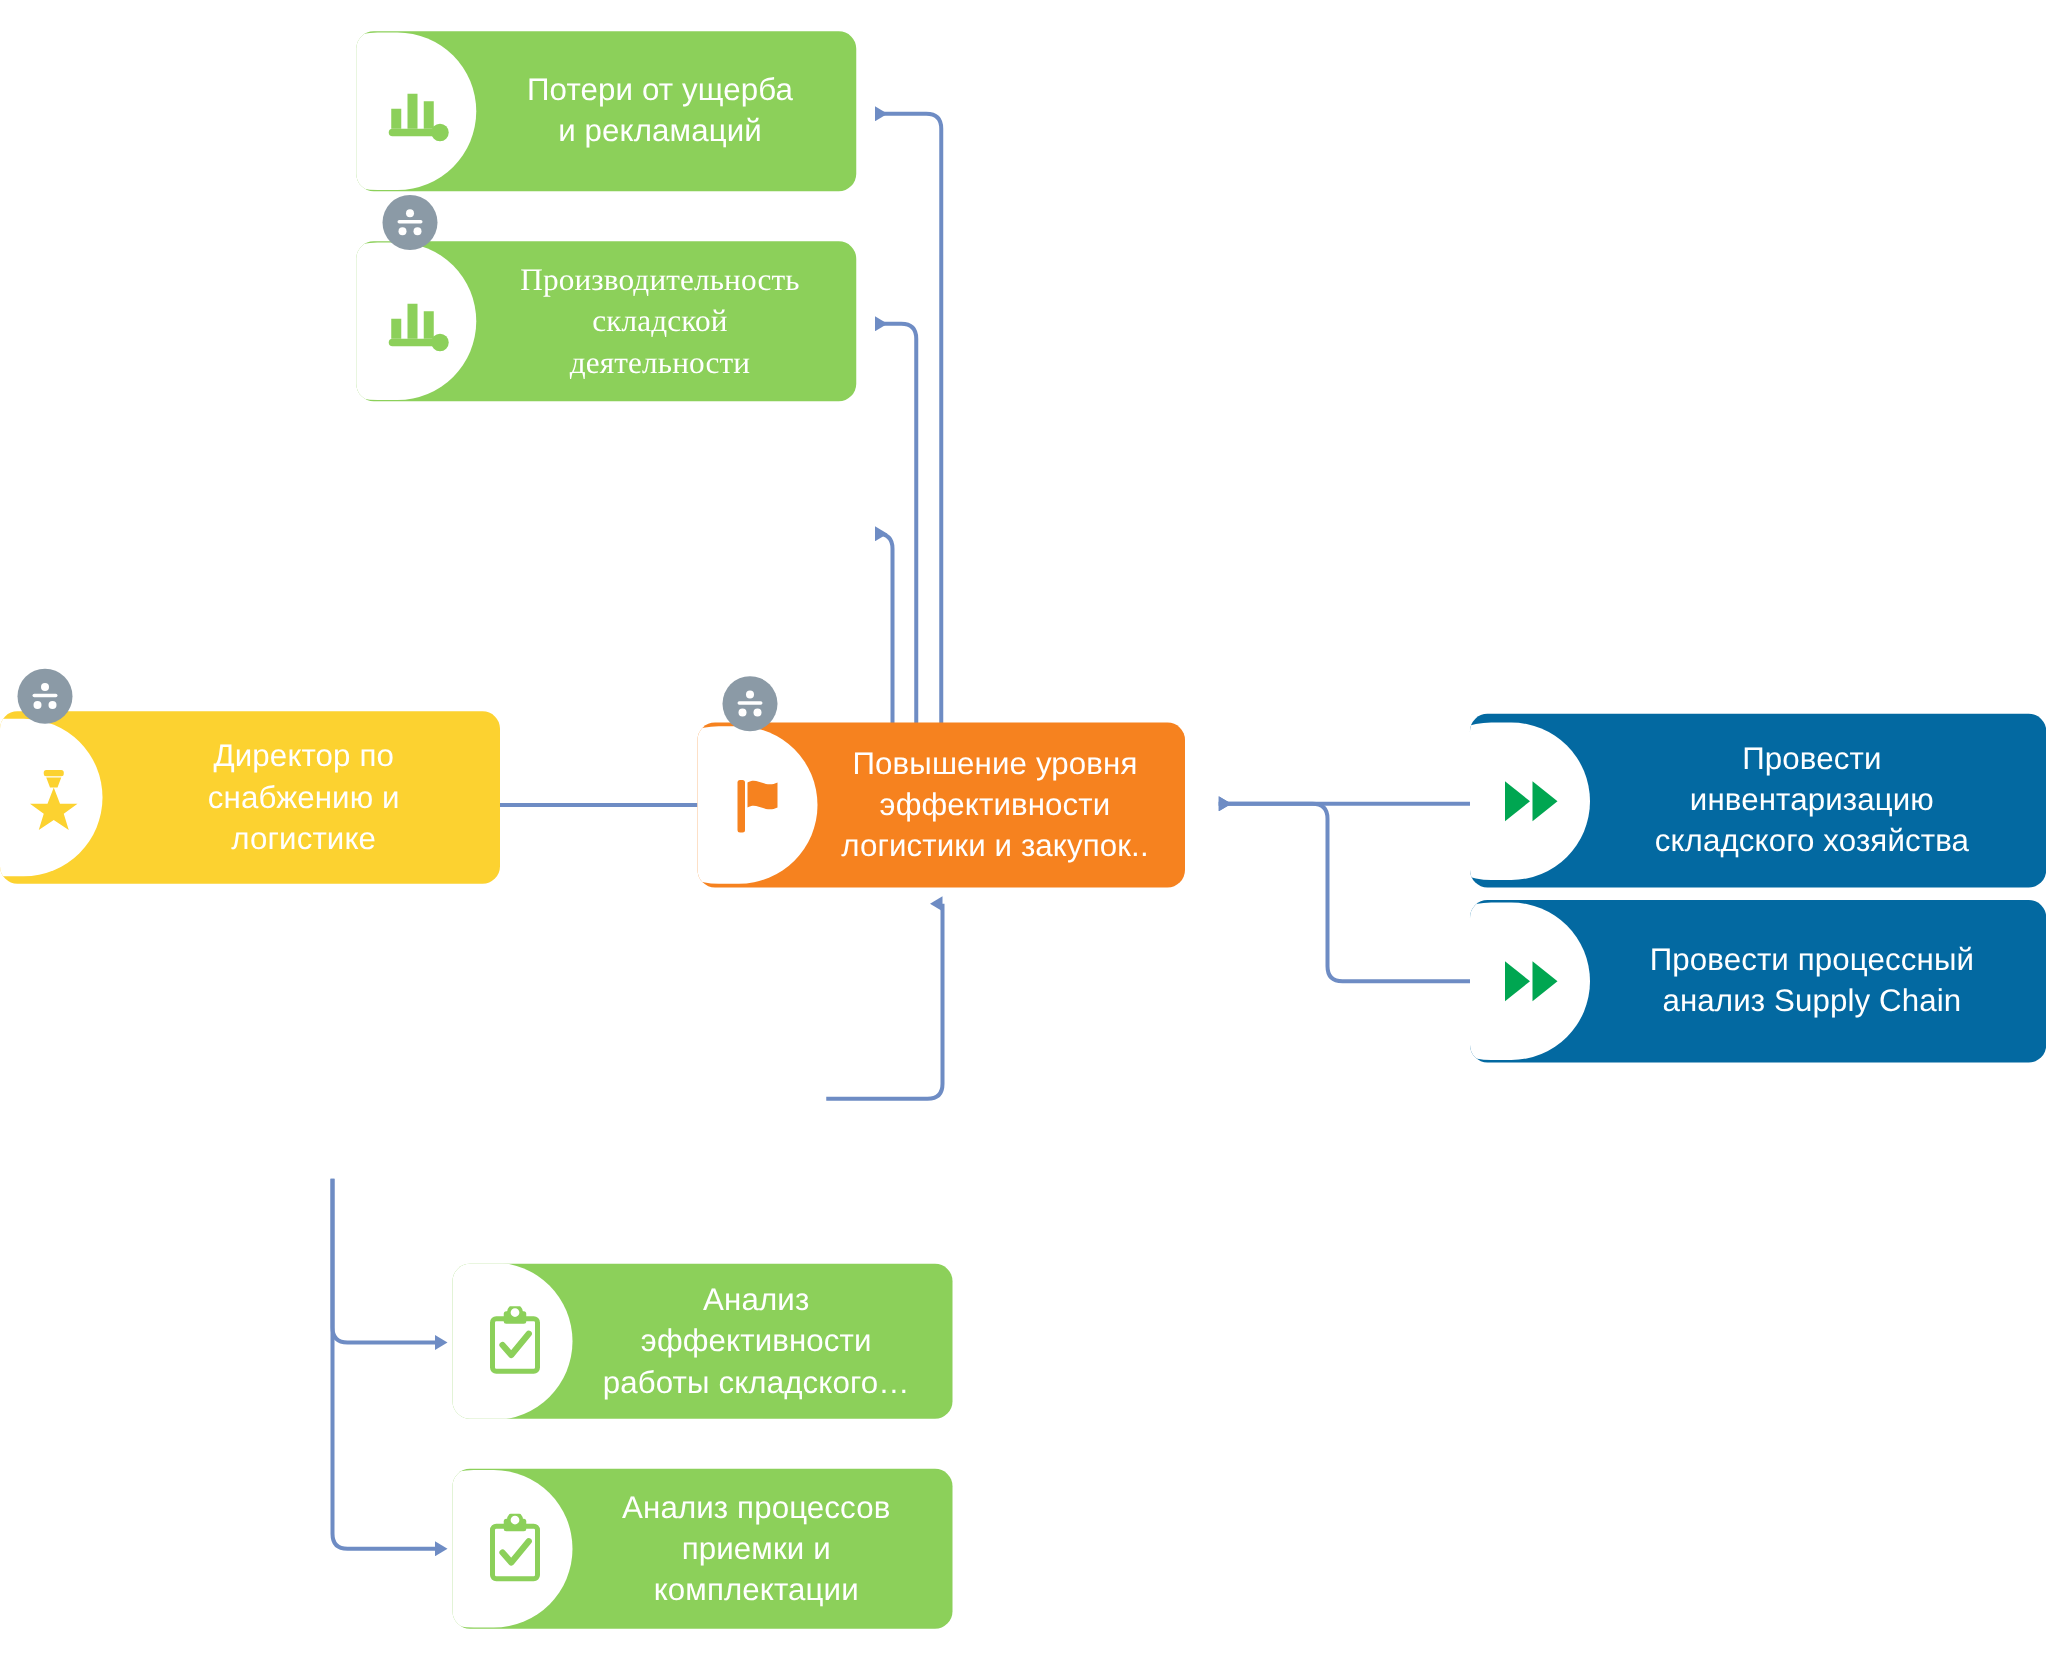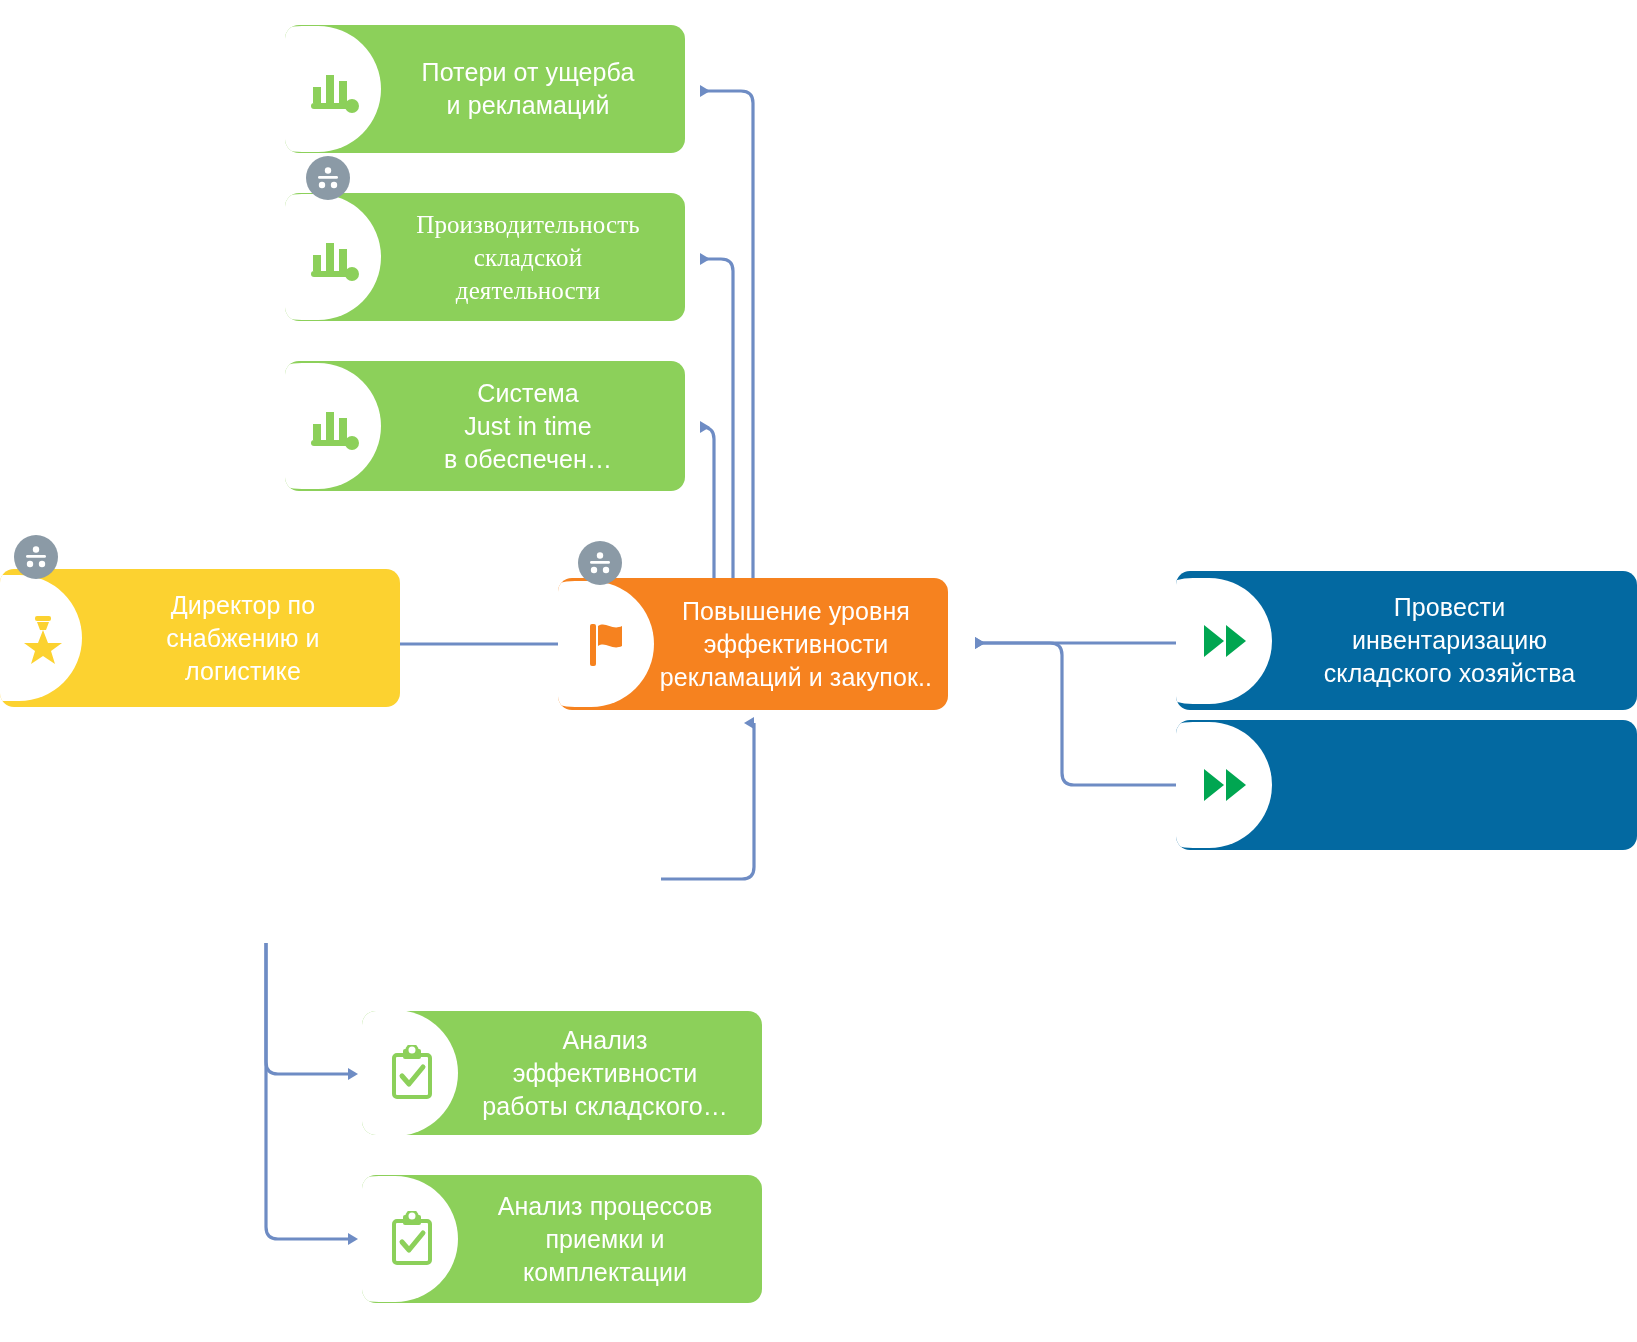--- a/index.html
+++ b/index.html
@@ -99,21 +99,6 @@
 деятельности</div>
   </div>
 
-  <div class="node n-green" style="left:285px;top:338px;width:400px;height:130px;">
-    <div class="iconwrap">
-      <div class="iconplate"></div>
-      <svg class="glyph" viewBox="0 0 56 56">
-        <rect x="6" y="26" width="8" height="16" fill="#8cd05a"></rect>
-        <rect x="19" y="14" width="8" height="28" fill="#8cd05a"></rect>
-        <rect x="32" y="20" width="8" height="22" fill="#8cd05a"></rect>
-        <rect x="4" y="42" width="40" height="6" rx="3" fill="#8cd05a"></rect>
-        <circle cx="45" cy="45" r="7" fill="#8cd05a"></circle>
-      </svg>
-    </div>
-    <div class="label">Система
-Just in time
-в обеспечен…</div>
-  </div>
 
   <div class="node n-yellow" style="left:0px;top:546px;width:400px;height:138px;">
     <div class="iconwrap">

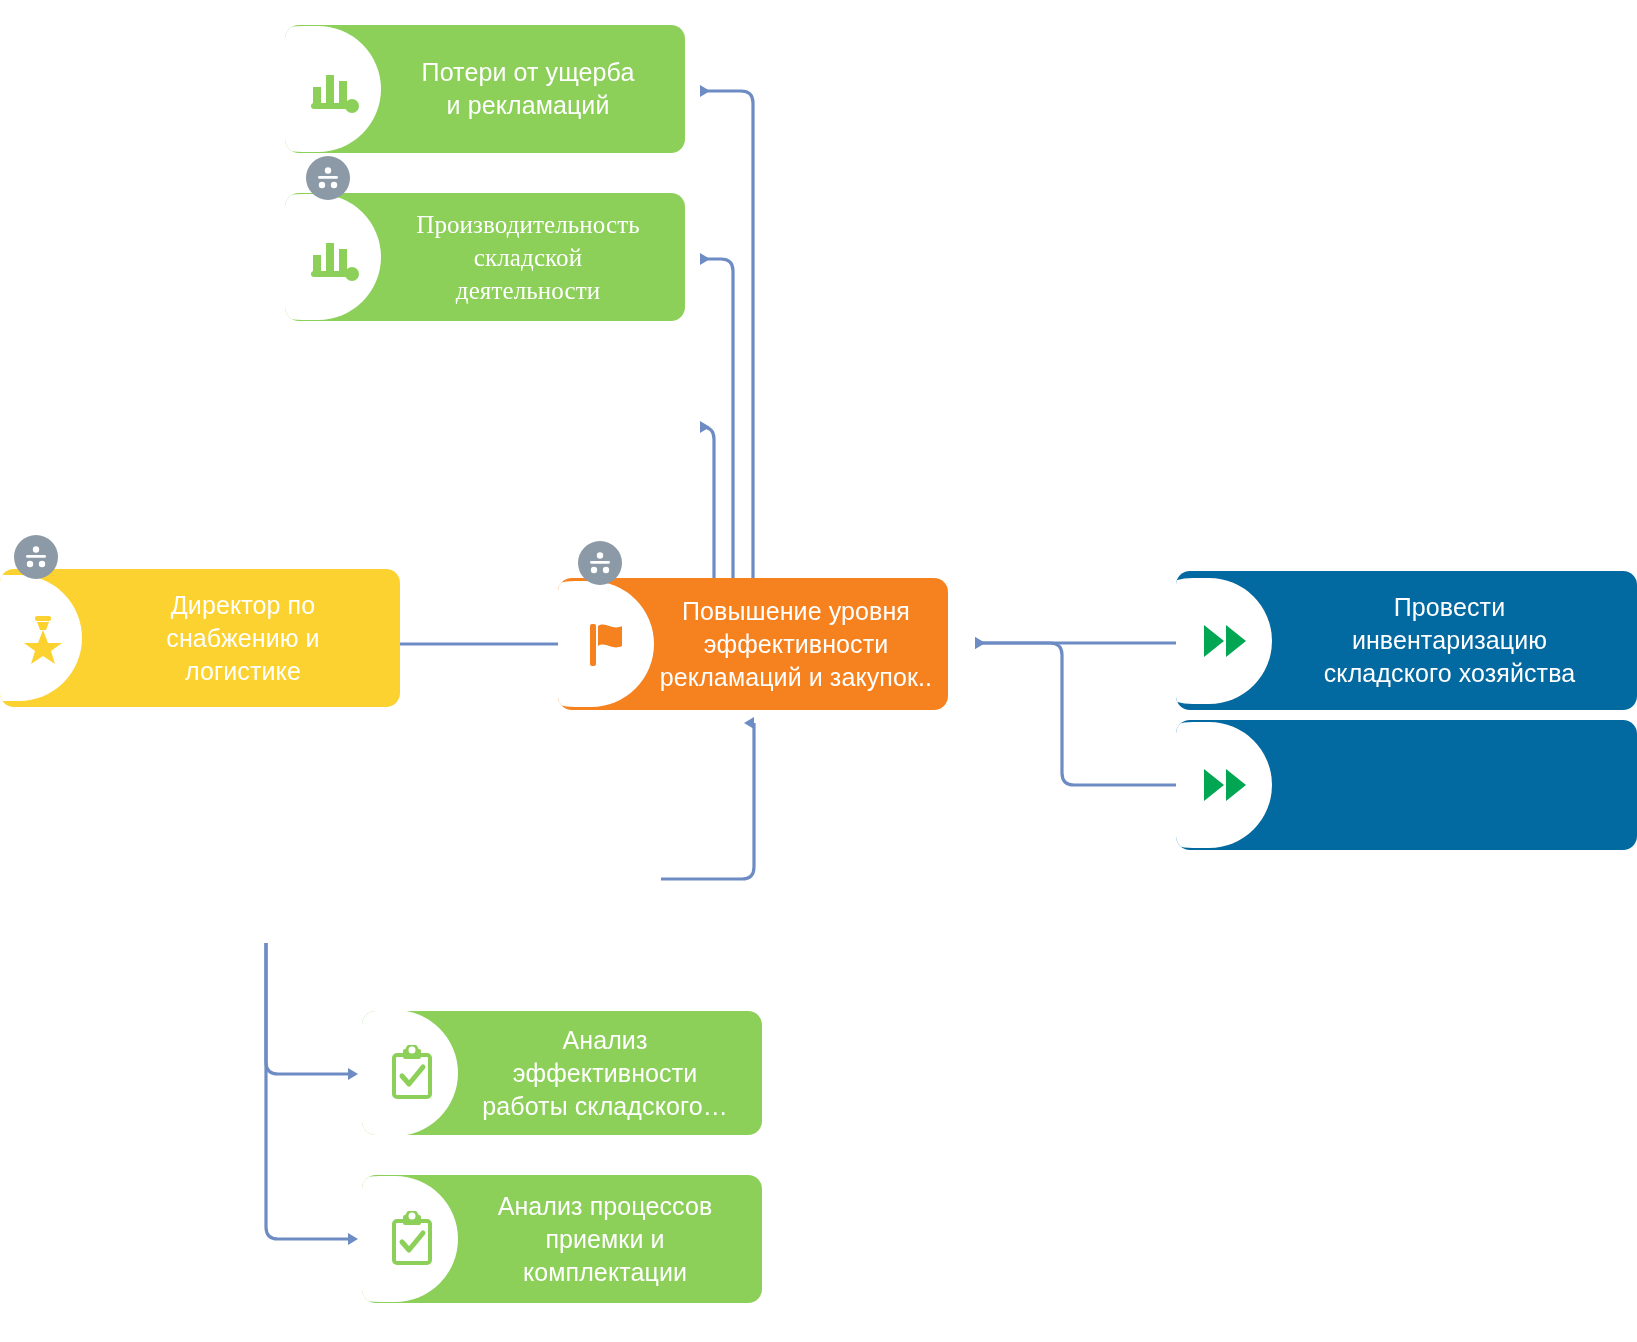--- a/index.html
+++ b/index.html
@@ -124,7 +124,7 @@
     </div>
     <div class="label">Повышение уровня
 эффективности
-рекламаций и закупок..</div>
+логистики и закупок..</div>
   </div>
 
   <div class="node n-darkgreen" style="left:1176px;top:548px;width:461px;height:139px;">

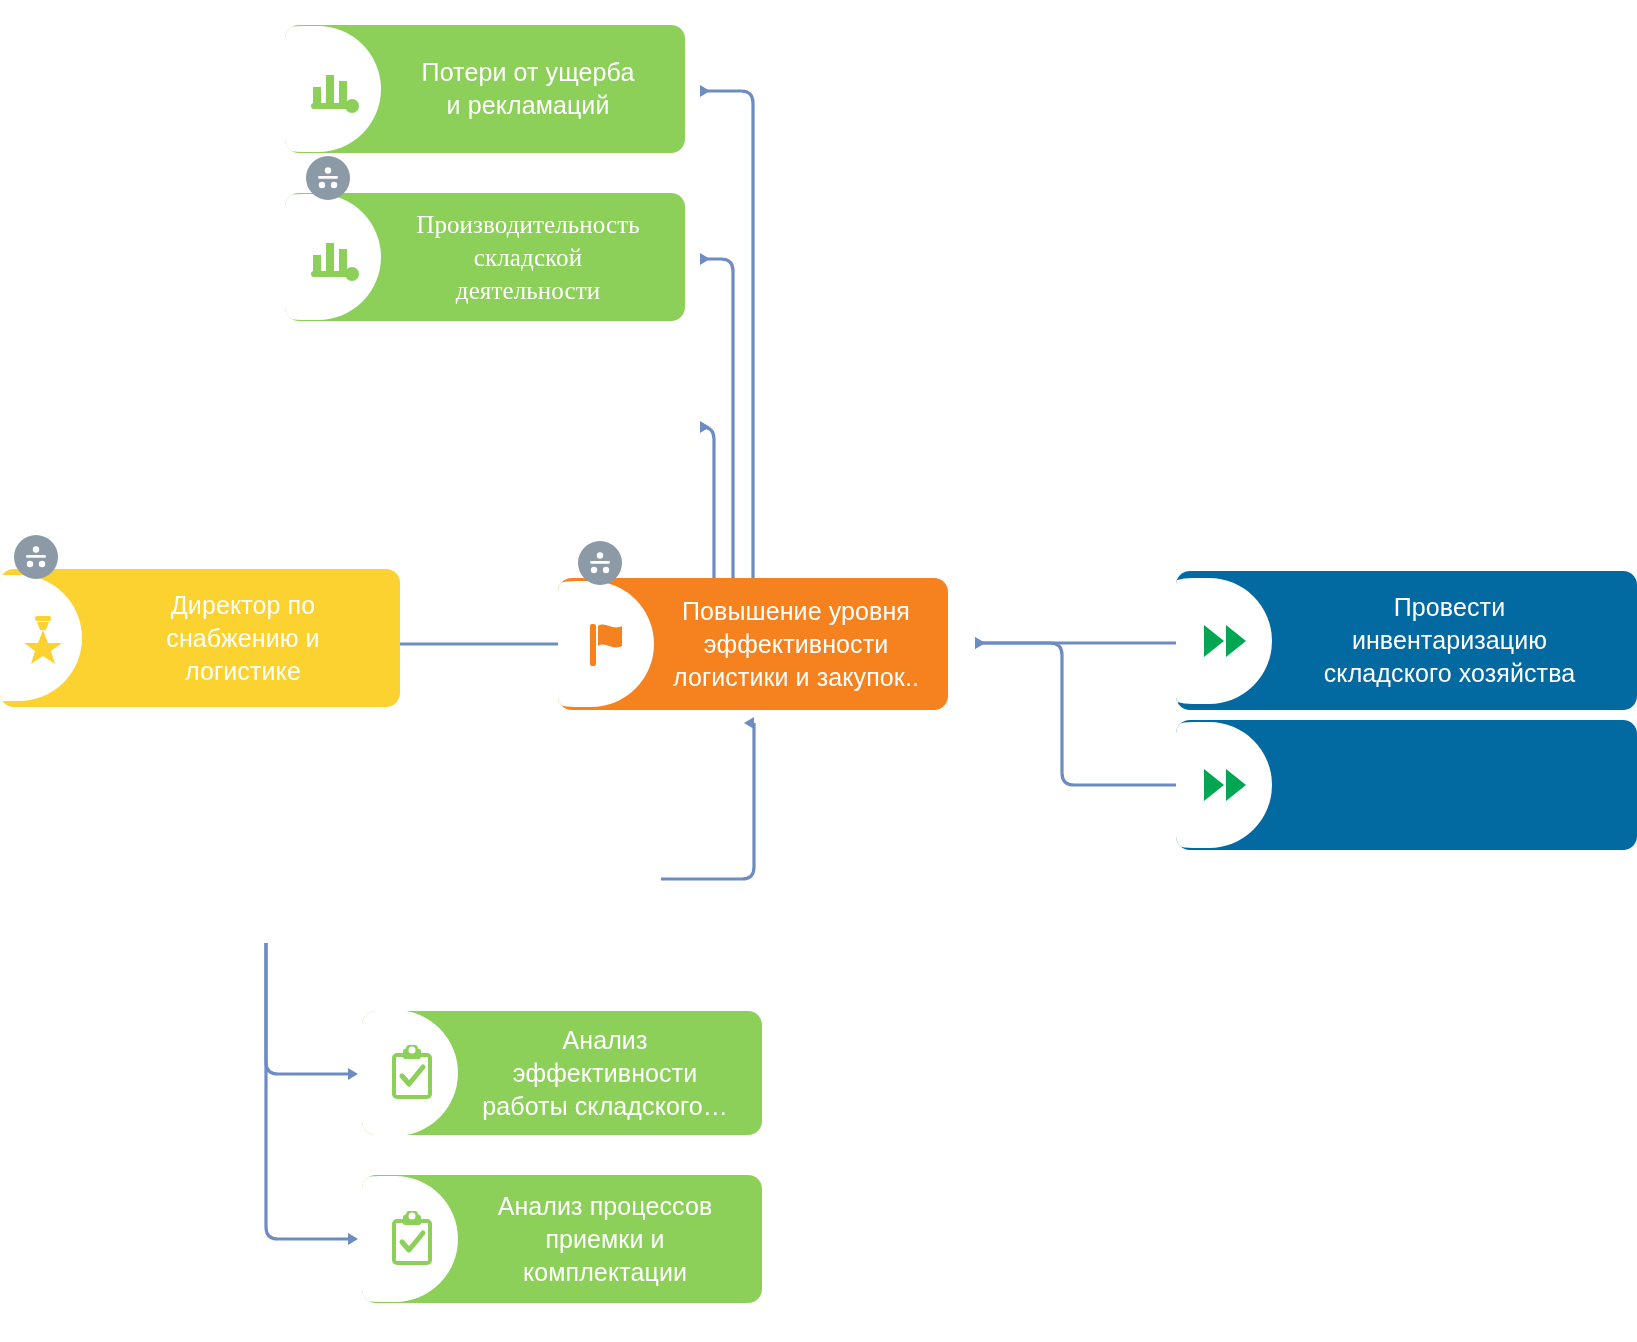--- a/index.html
+++ b/index.html
@@ -148,6 +148,8 @@
         <path d="M28,12 L48,28 L28,44 Z" fill="#00a651"></path>
       </svg>
     </div>
+    <div class="label">Провести процессный
+анализ Supply Chain</div>
   </div>
 
 

